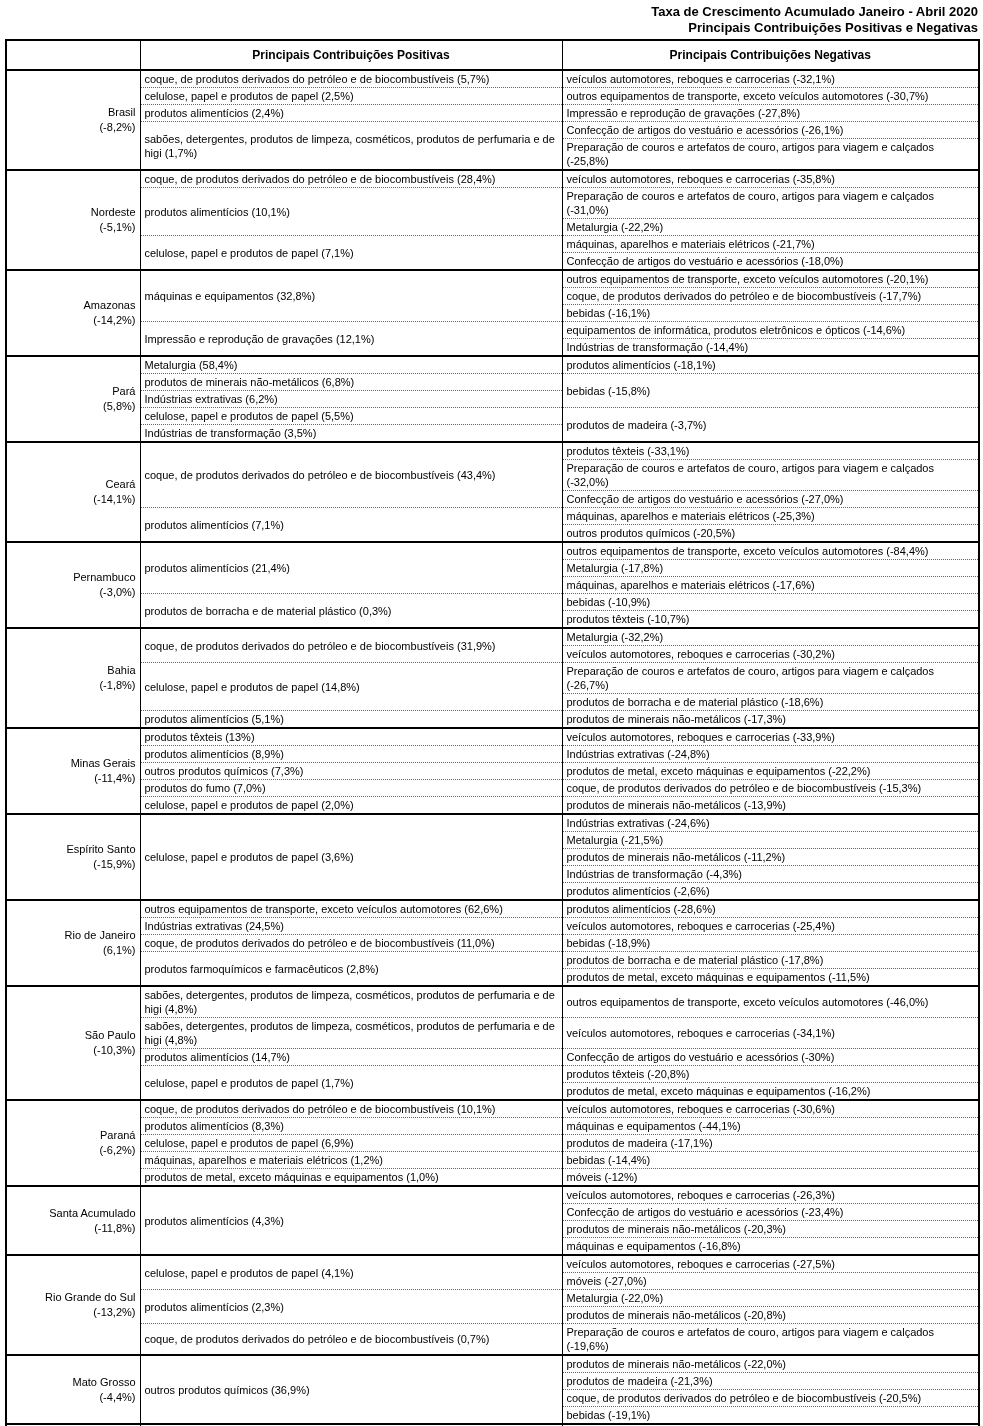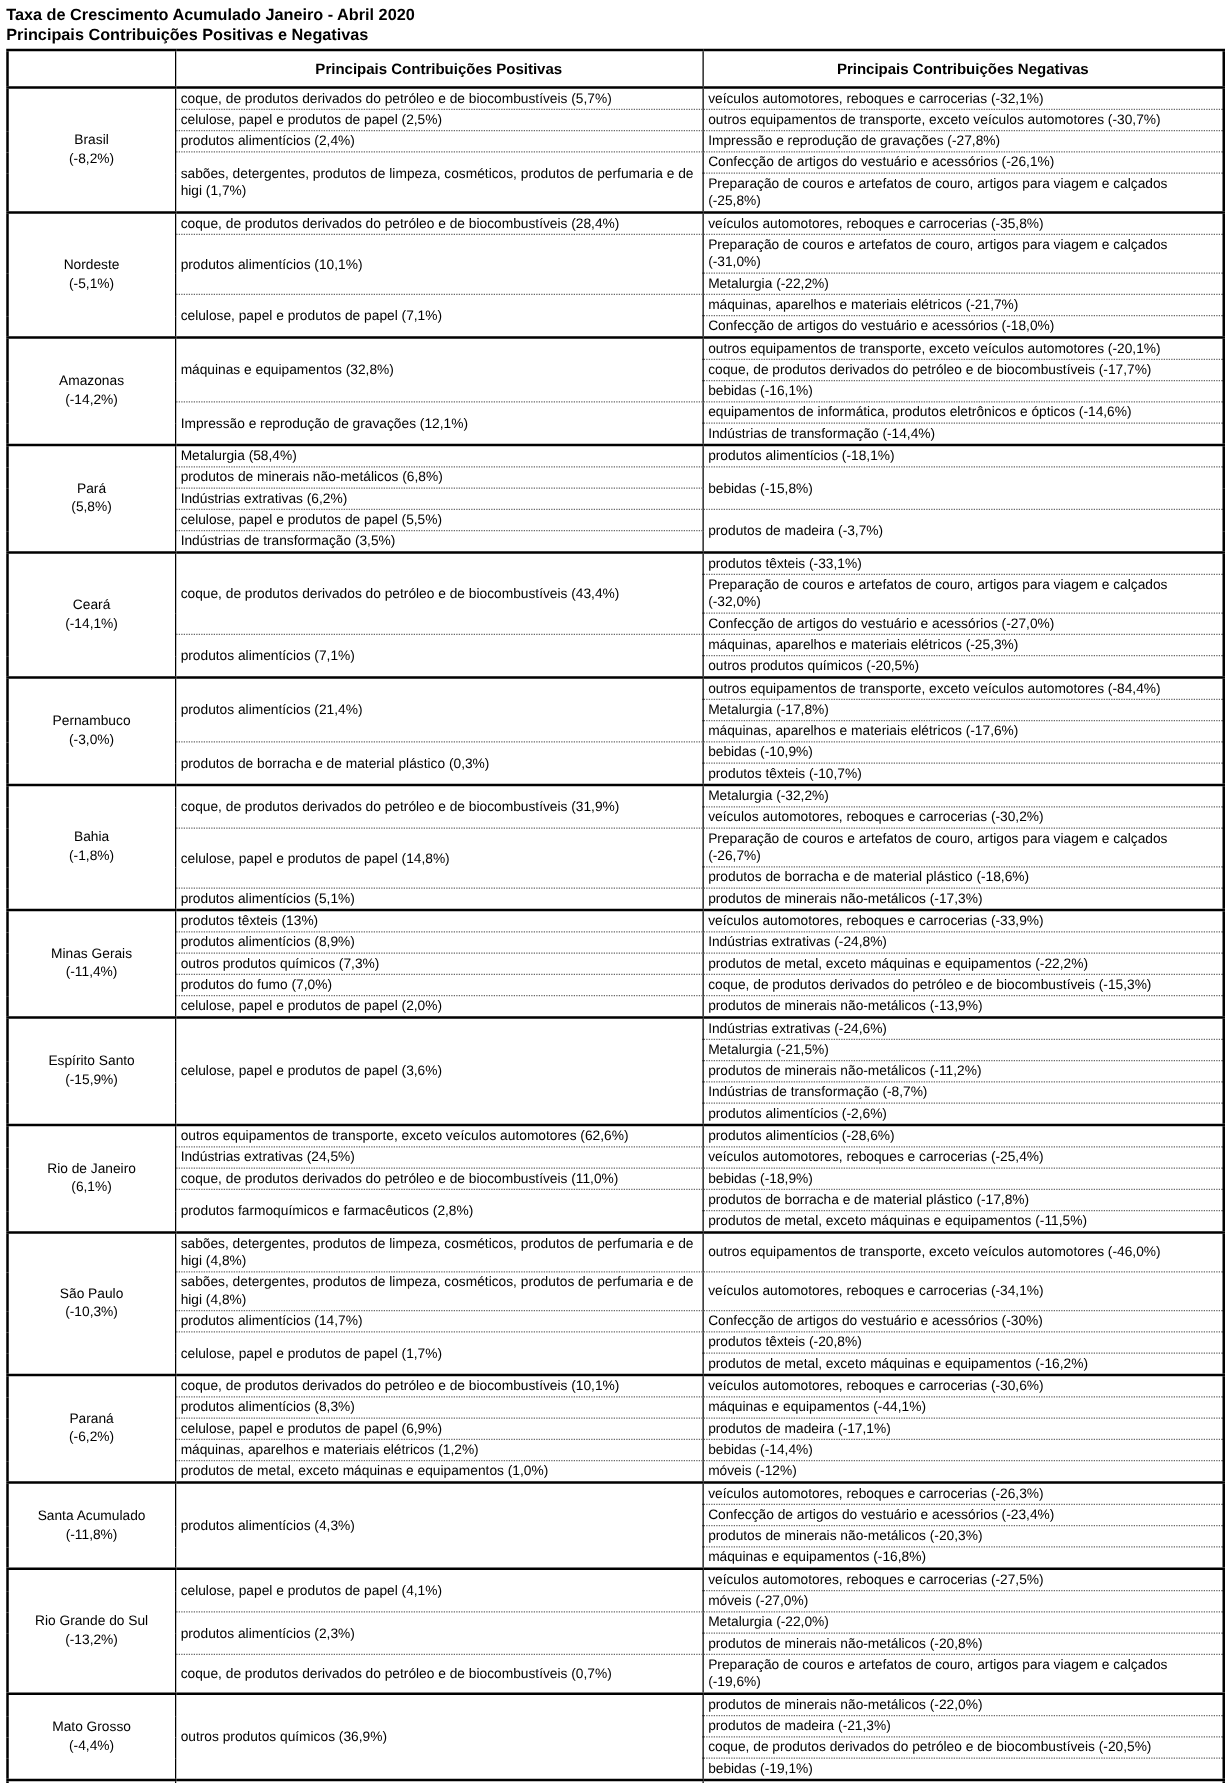--- a/index.html
+++ b/index.html
@@ -5,7 +5,7 @@
   html, body { margin: 0; padding: 0; background: #fff; color: #000;
     font-family: "Liberation Sans", sans-serif; }
   .page { width: 983px; box-sizing: border-box; padding: 4px 5px 0 5px; }
-  .title-block { text-align: left; }
+  .title-block { text-align: right; }
   .chart-title, .chart-subtitle {
     font-size: 13px; font-weight: bold; line-height: 16px; }
   table.contrib {

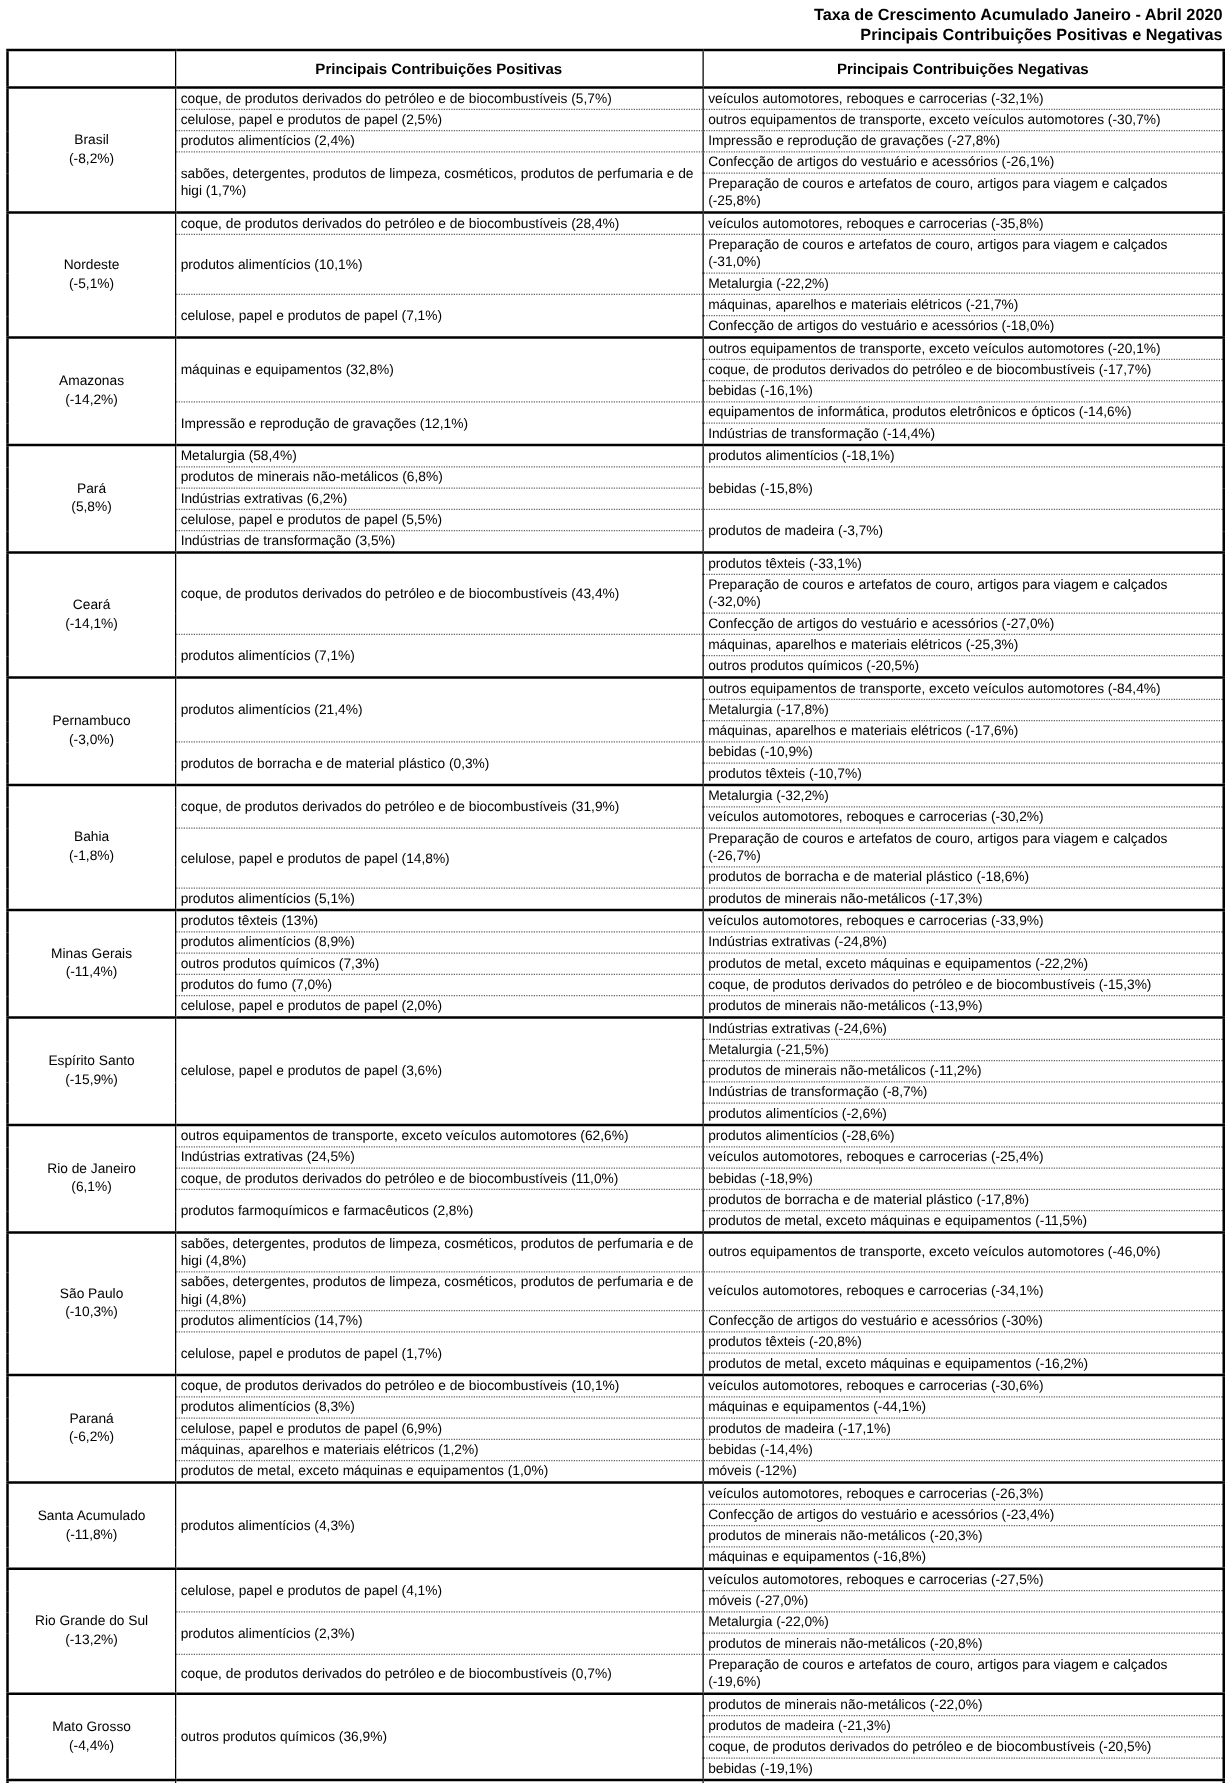--- a/index.html
+++ b/index.html
@@ -28,7 +28,7 @@
     border-top: 2px solid #000; border-bottom: 2px solid #000;
   }
   tr.block-start td { border-top: 2px solid #000; }
-  td.state-cell { text-align: center; }
+  td.state-cell { text-align: right; }
   .state-name, .state-rate { line-height: 15px; }
   td.item-cell { text-align: left; }
 </style>

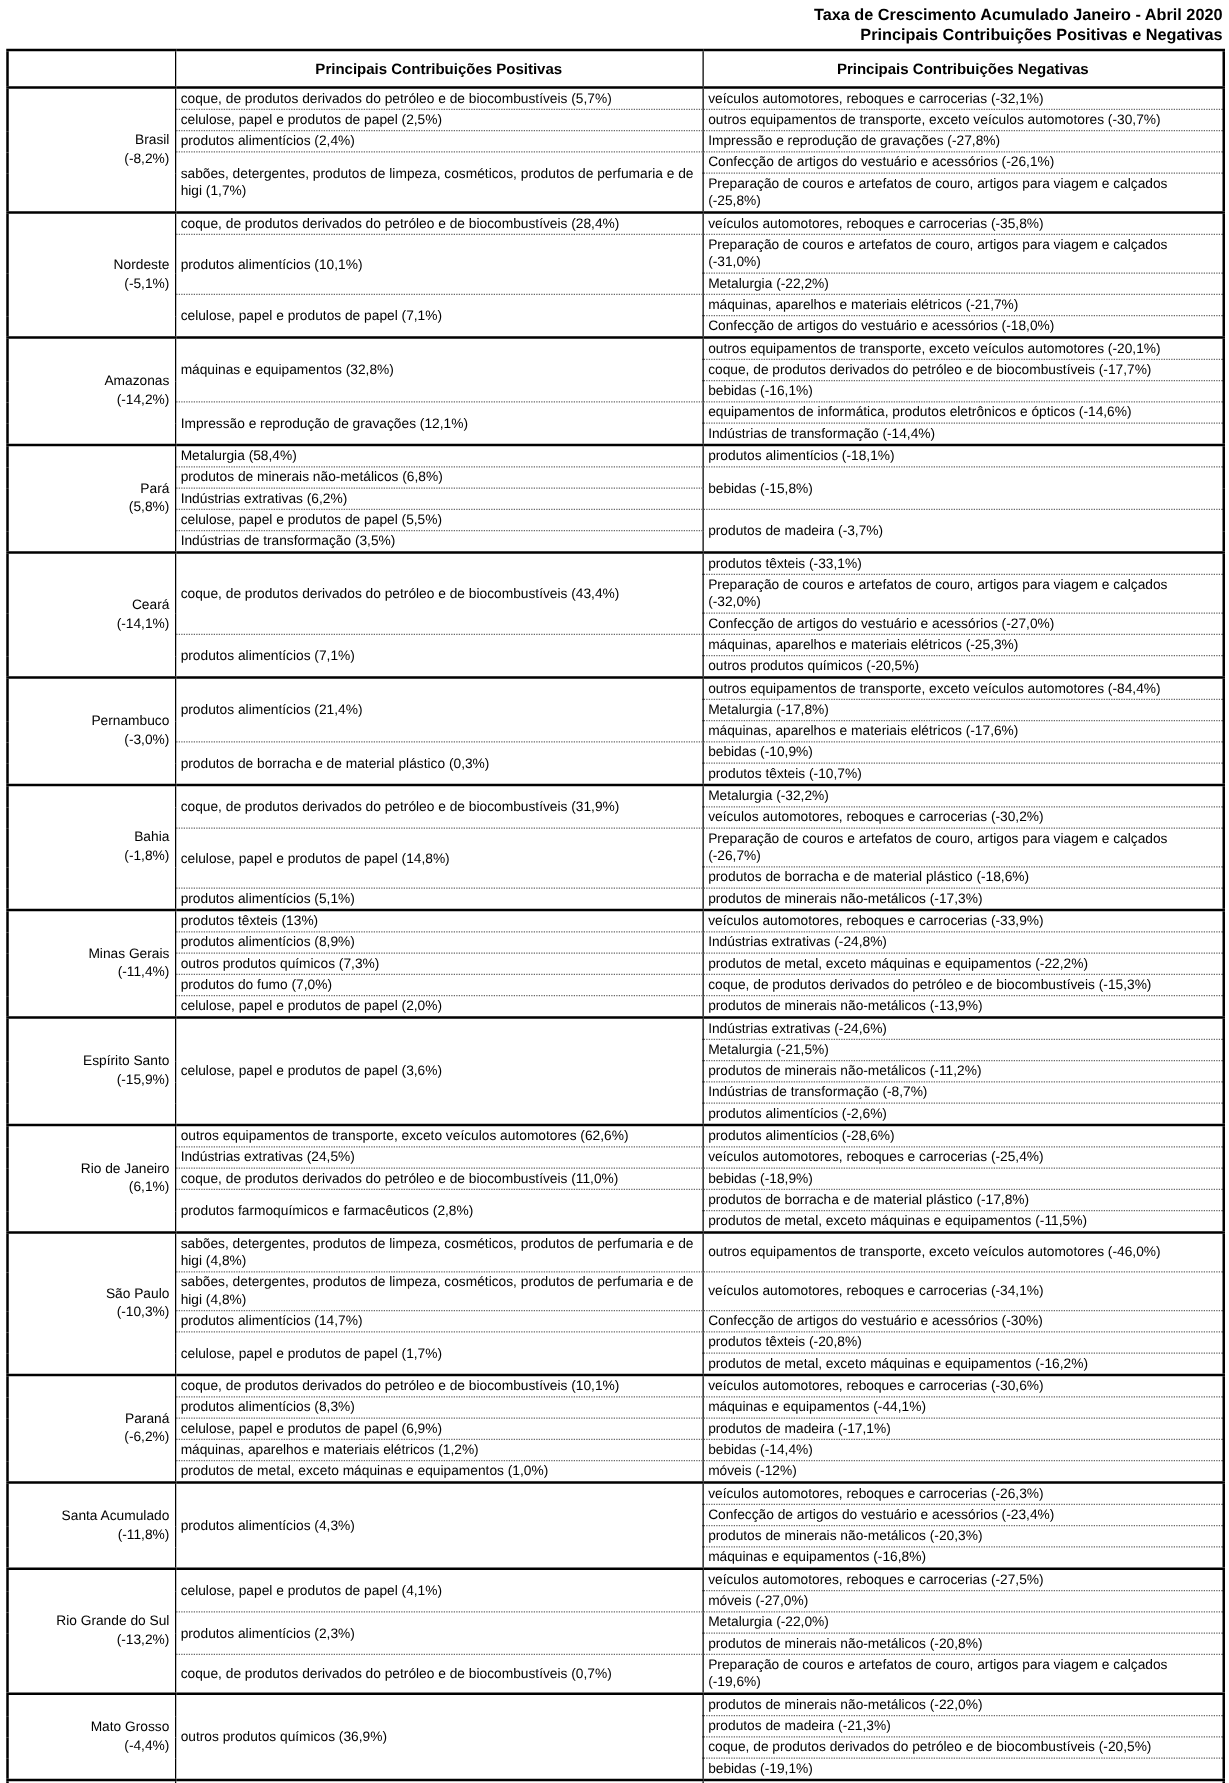--- a/index.html
+++ b/index.html
@@ -244,7 +244,7 @@
           <td rowspan="1" class="item-cell">produtos de minerais não-metálicos (-11,2%)</td>
         </tr>
         <tr>
-          <td rowspan="1" class="item-cell">Indústrias de transformação (-8,7%)</td>
+          <td rowspan="1" class="item-cell">Indústrias de transformação (-4,3%)</td>
         </tr>
         <tr>
           <td rowspan="1" class="item-cell">produtos alimentícios (-2,6%)</td>

